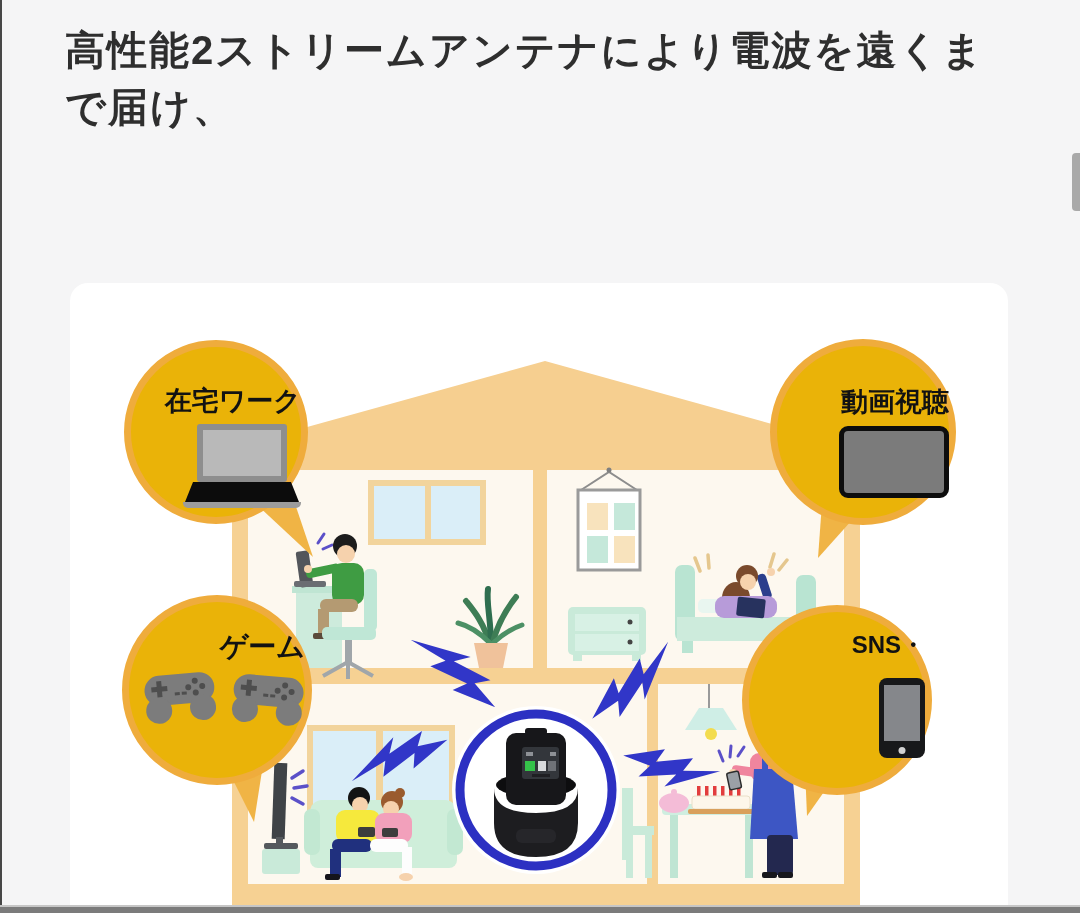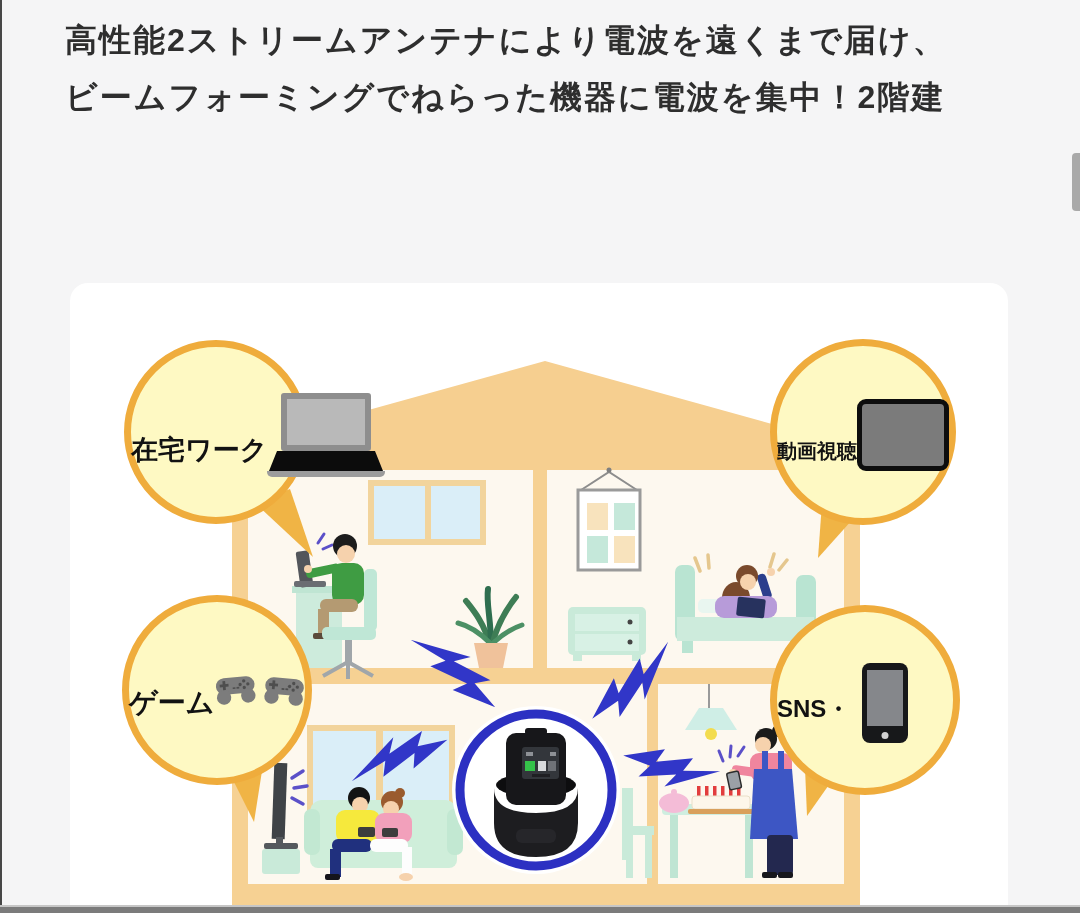--- a/index.html
+++ b/index.html
@@ -12,8 +12,8 @@
   .bottom-strip{position:absolute;left:0;bottom:0;width:1080px;height:6px;background:#7b7b7b;border-top:2px solid #c6c6c6;z-index:20;}
   .scrollbar-thumb{position:absolute;right:0;top:153px;width:8px;height:58px;background:#a9a9a9;border-radius:4px 0 0 4px;z-index:21;}
 
-  .heading{position:absolute;left:65px;top:12px;width:960px;z-index:2;
-    font-size:32px;line-height:57px;letter-spacing:2px;font-weight:600;color:#2e2e2e;}
+  .heading{position:absolute;left:65px;top:22px;width:960px;z-index:2;
+    font-size:40px;line-height:57px;letter-spacing:2px;font-weight:600;color:#2e2e2e;}
 
   .card{position:absolute;left:70px;top:283px;width:938px;height:630px;background:#ffffff;
     border-radius:18px 18px 0 0;z-index:1;}

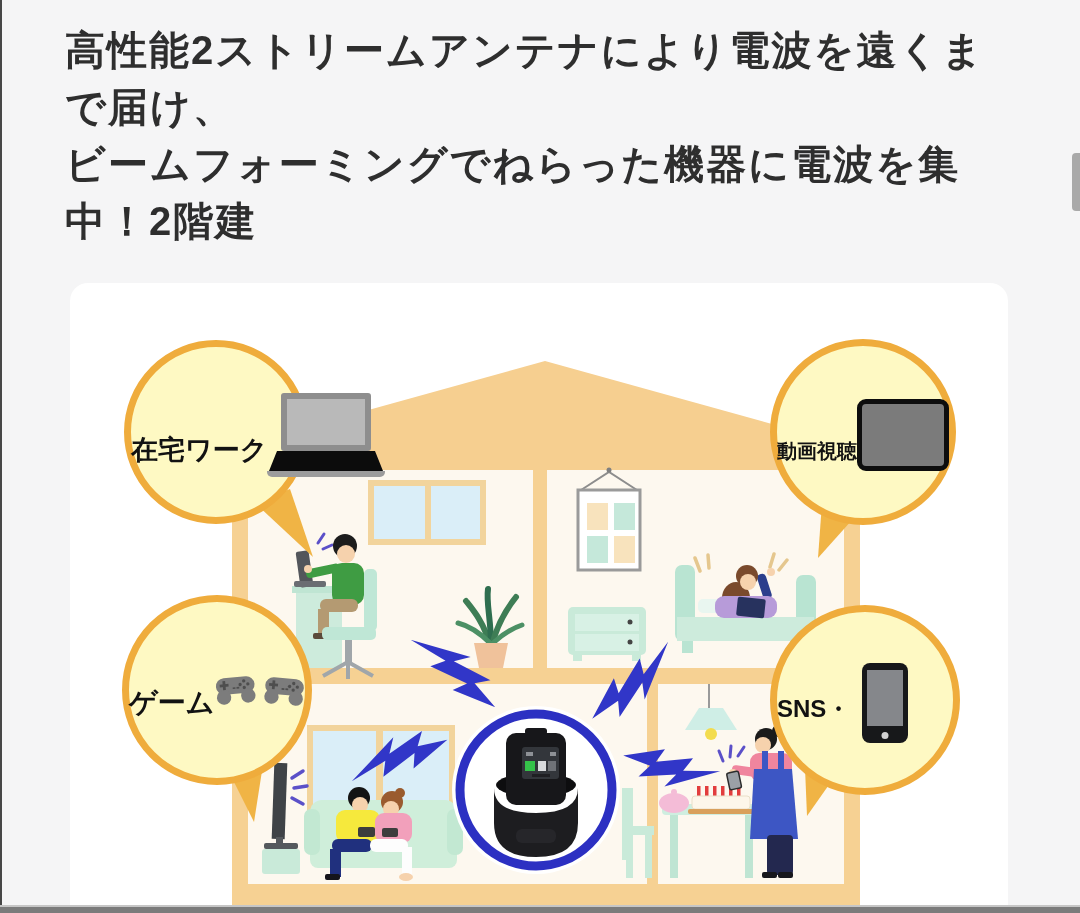--- a/index.html
+++ b/index.html
@@ -55,7 +55,6 @@
 
 <div class="heading">
   <div>高性能2ストリームアンテナにより電波を遠くまで届け、</div>
-  <div>ビームフォーミングでねらった機器に電波を集中！2階建</div>
 </div>
 
 <div class="card">

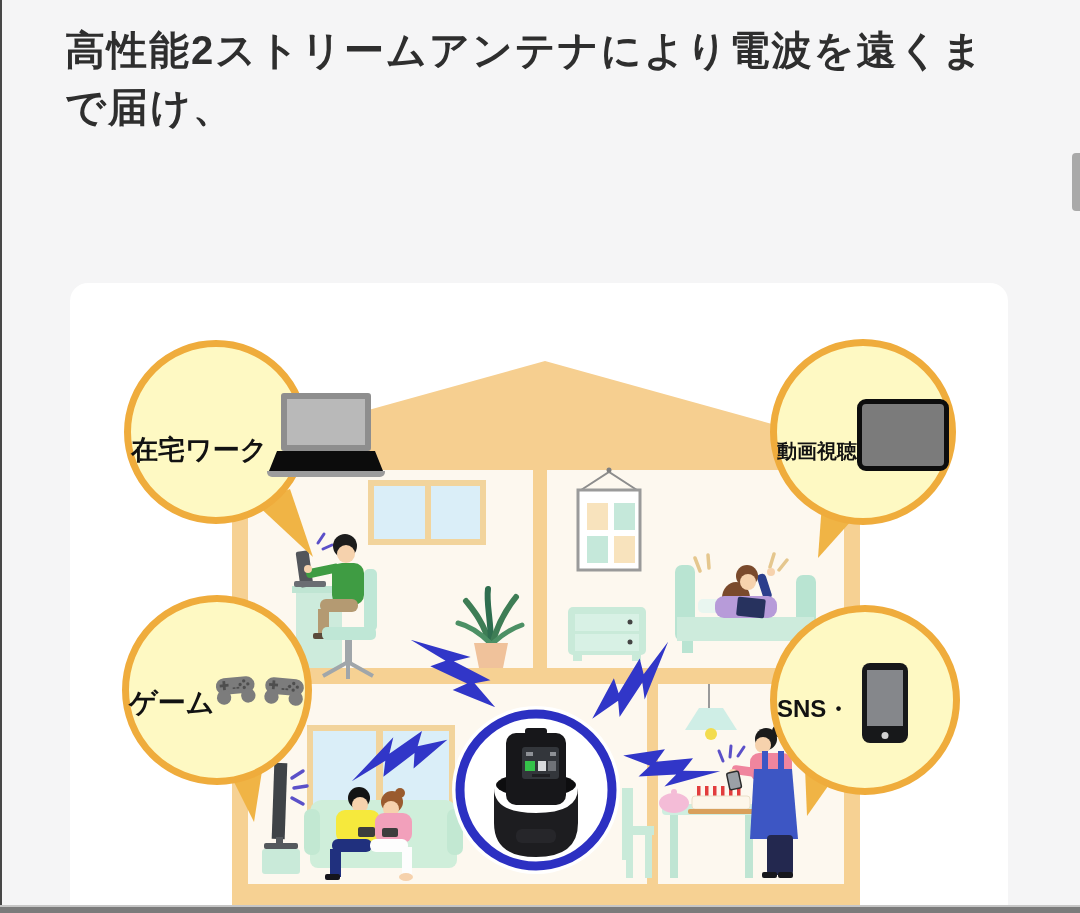--- a/index.html
+++ b/index.html
@@ -21,8 +21,8 @@
 
   .tails{position:absolute;left:0;top:0;z-index:4;pointer-events:none;}
 
-  .callout{position:absolute;box-sizing:border-box;background:#fef9c3;border:7px solid #efac3c;
-    border-radius:50%;display:flex;flex-direction:row;align-items:center;z-index:5;}
+  .callout{position:absolute;box-sizing:border-box;background:#eab308;border:7px solid #efac3c;
+    border-radius:50%;display:flex;flex-direction:column;align-items:flex-end;z-index:5;}
   .clabel{font-weight:bold;color:#121212;white-space:nowrap;}
 
   .co-zaitaku{left:124px;top:340px;width:184px;height:184px;}

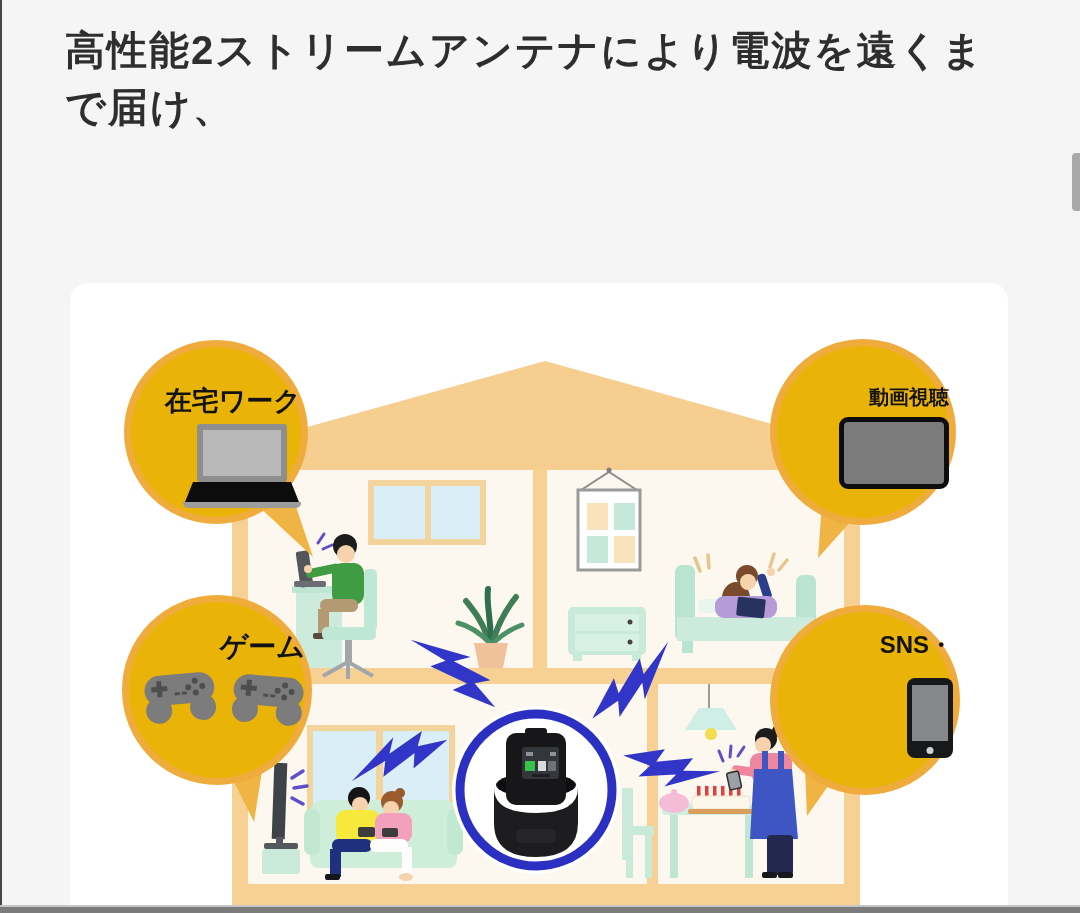--- a/index.html
+++ b/index.html
@@ -28,7 +28,7 @@
   .co-zaitaku{left:124px;top:340px;width:184px;height:184px;}
   .co-zaitaku .clabel{margin-top:36px;font-size:27px;}
   .co-douga{left:770px;top:339px;width:186px;height:186px;}
-  .co-douga .clabel{margin-top:38px;font-size:20px;}
+  .co-douga .clabel{margin-top:38px;font-size:27px;}
   .co-game{left:122px;top:595px;width:190px;height:190px;}
   .co-game .clabel{margin-top:26px;font-size:28px;}
   .co-sns{left:770px;top:605px;width:190px;height:190px;gap:12px;}

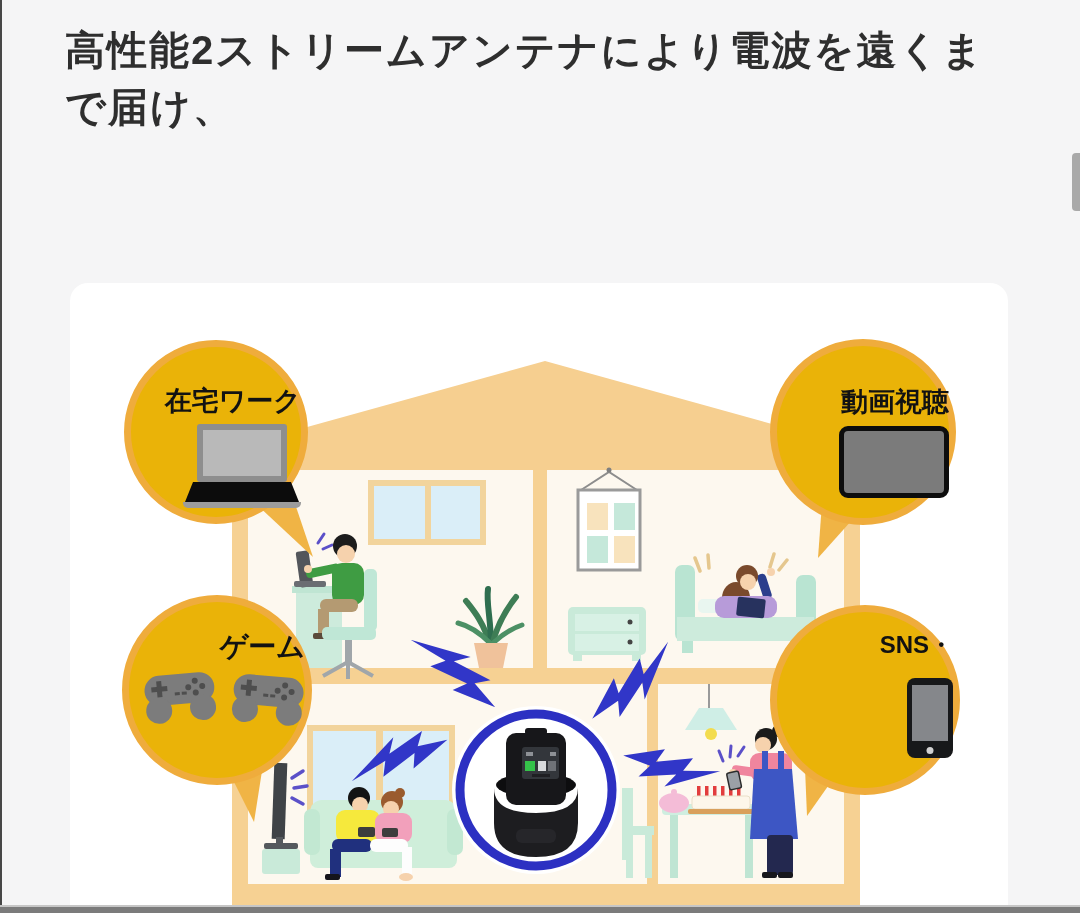--- a/index.html
+++ b/index.html
@@ -31,7 +31,7 @@
   .co-douga .clabel{margin-top:38px;font-size:27px;}
   .co-game{left:122px;top:595px;width:190px;height:190px;}
   .co-game .clabel{margin-top:26px;font-size:28px;}
-  .co-sns{left:770px;top:605px;width:190px;height:190px;gap:12px;}
+  .co-sns{left:742px;top:605px;width:190px;height:190px;gap:12px;}
   .co-sns .clabel{font-size:24px;line-height:30px;}
   .co-sns .clabel.first{margin-top:18px;}
 

